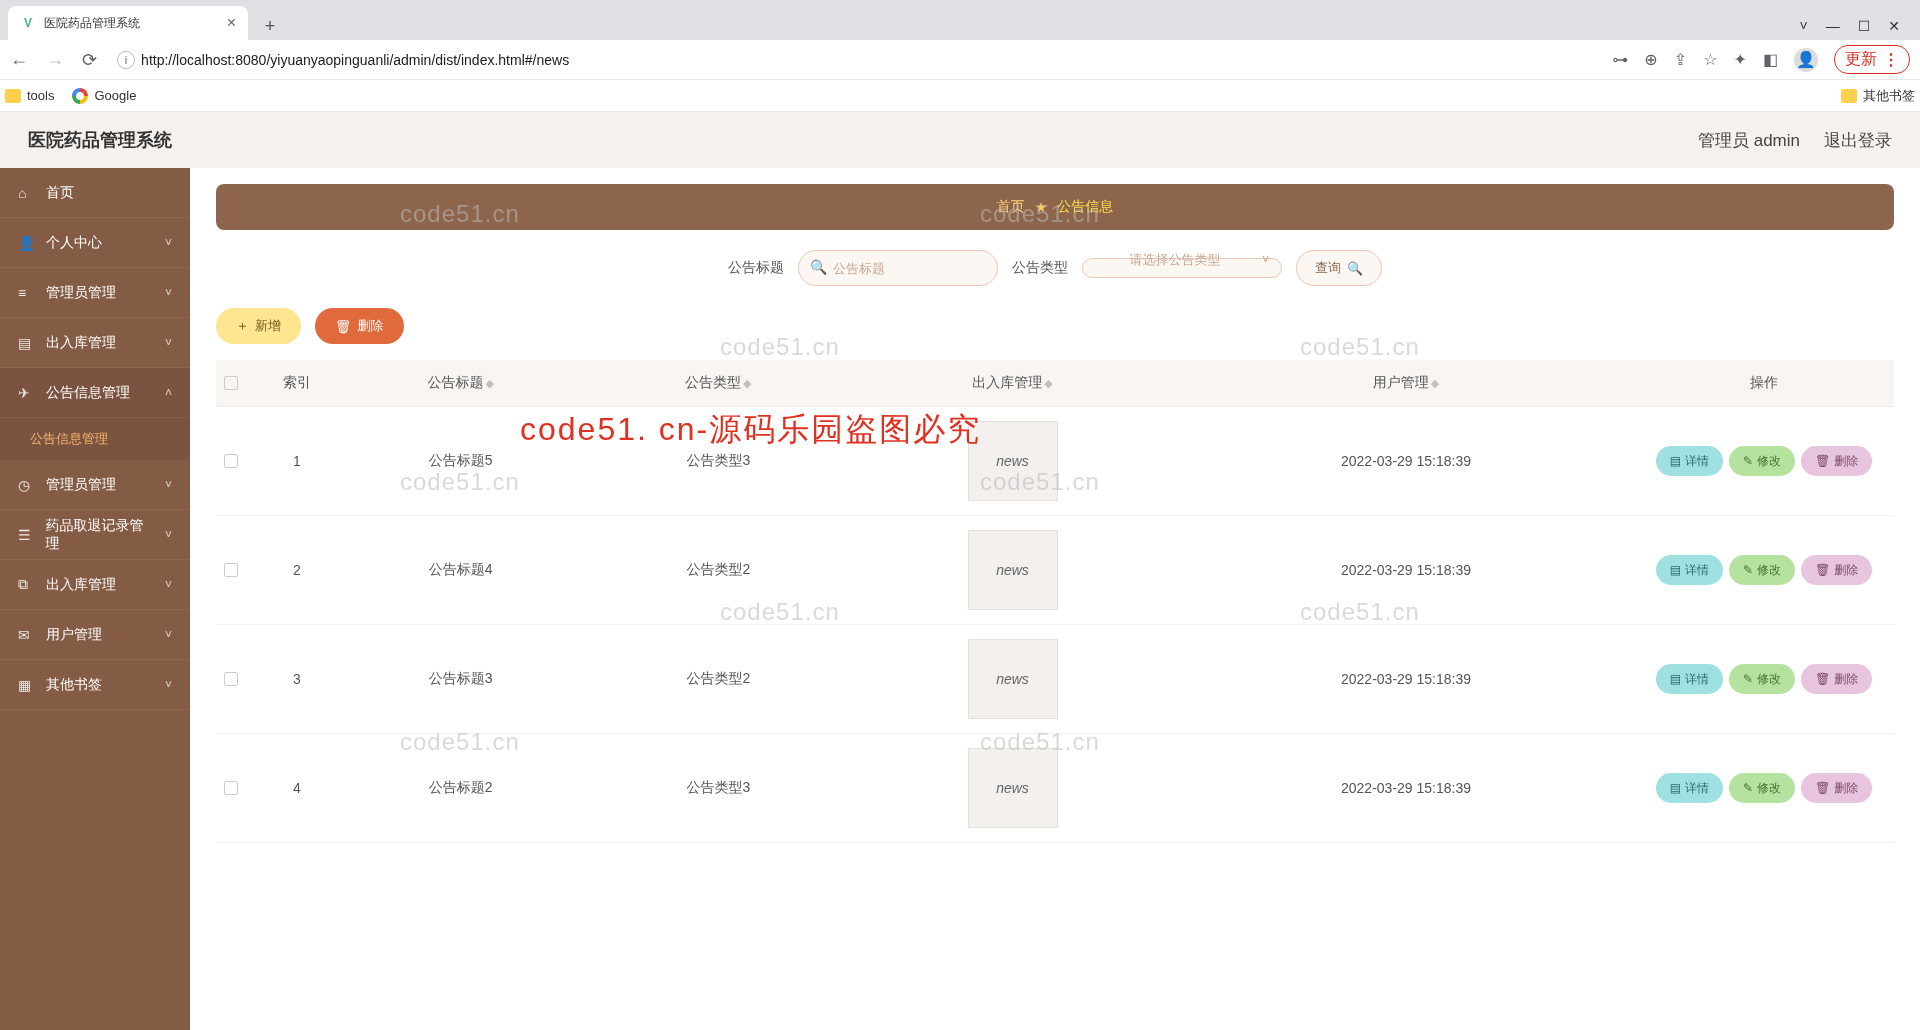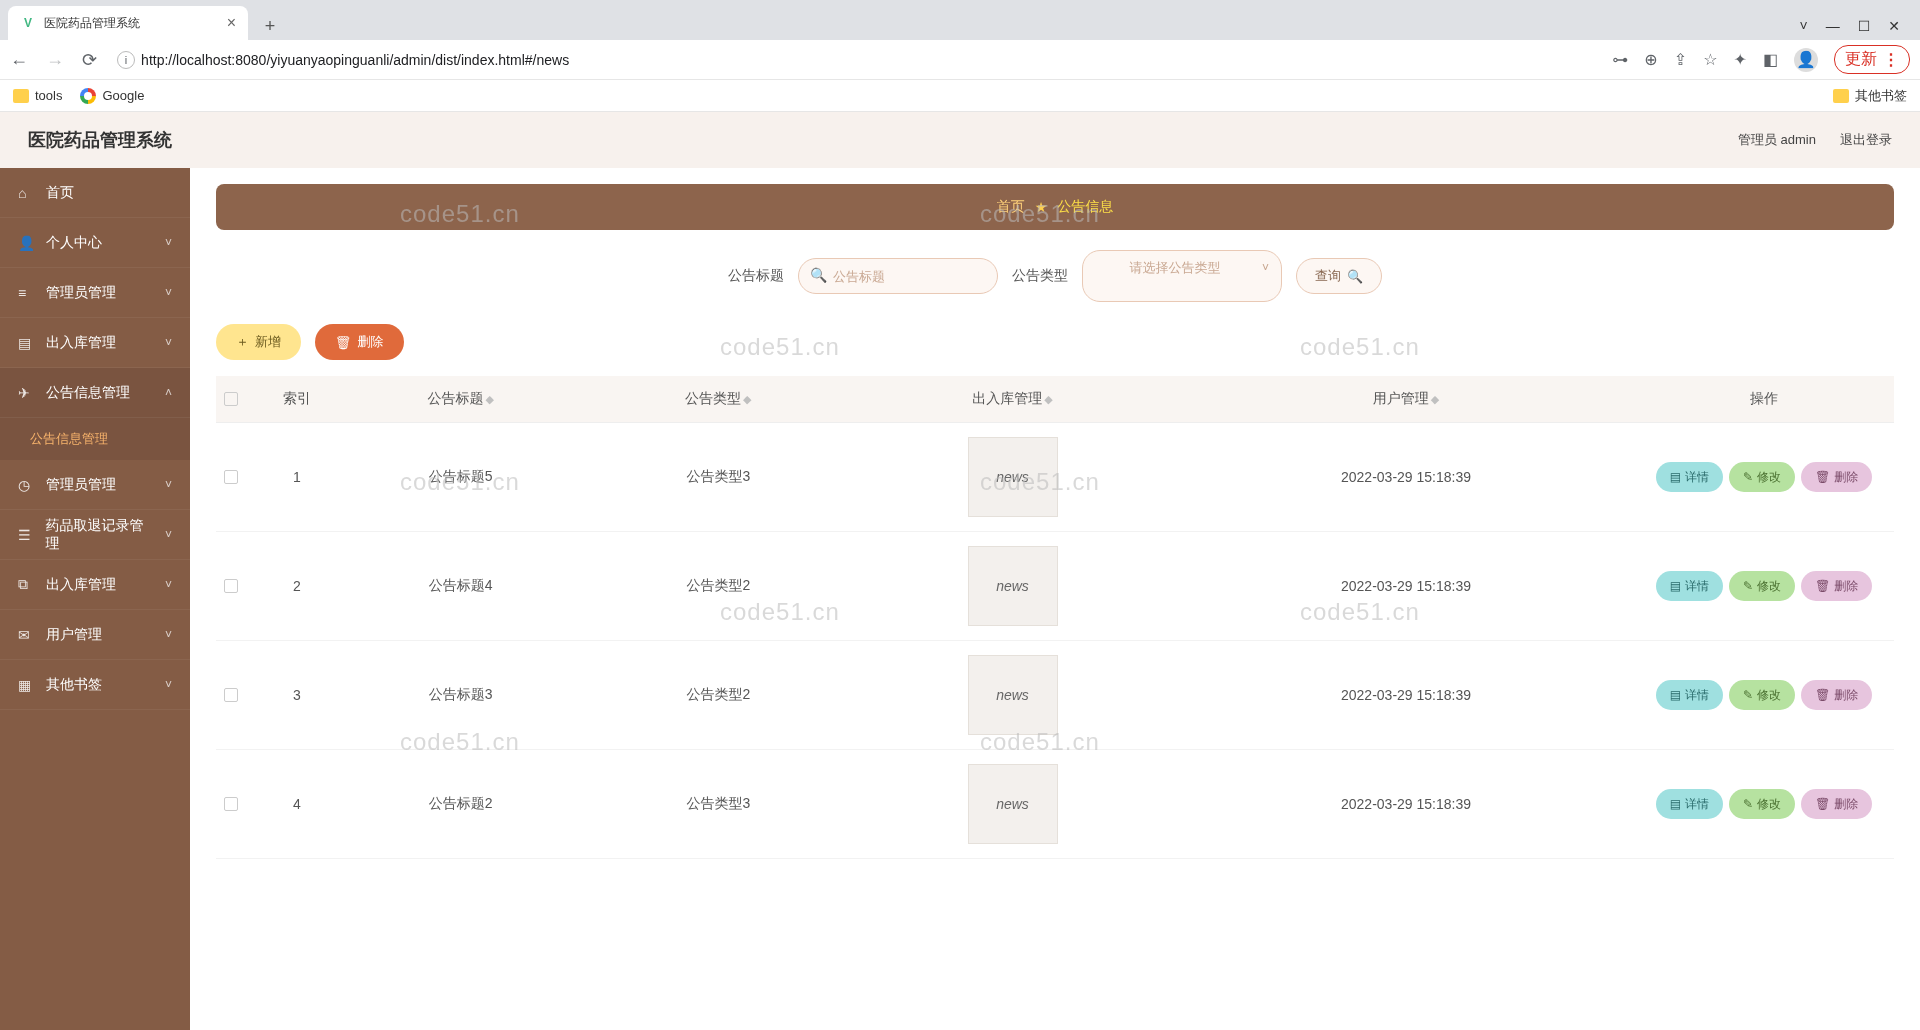--- a/index.html
+++ b/index.html
@@ -25,7 +25,7 @@
 .update-btn { border:1px solid #d93025; color:#d93025; border-radius:14px; padding:3px 10px; font-size:13px; display:flex; align-items:center; gap:6px; }
 .avatar { width:24px; height:24px; border-radius:50%; background:#ddd; display:flex; align-items:center; justify-content:center; }
 
-.bookmark-bar { height:32px; background:#fff; border-bottom:1px solid #e6e6e6; display:flex; align-items:center; padding:0 13px; gap:18px; font-size:13px; color:#333; }
+.bookmark-bar { height:32px; background:#fff; border-bottom:1px solid #e6e6e6; display:flex; align-items:center; padding:0 5px; gap:18px; font-size:13px; color:#333; }
 .bookmark-bar .bm { display:flex; align-items:center; gap:6px; cursor:pointer; }
 .bm-folder { width:16px; height:14px; background:#ffd04c; border-radius:2px; }
 .bm-g { width:16px; height:16px; border-radius:50%; background:conic-gradient(#ea4335 0 90deg,#fbbc05 90deg 180deg,#34a853 180deg 270deg,#4285f4 270deg 360deg); position:relative; }

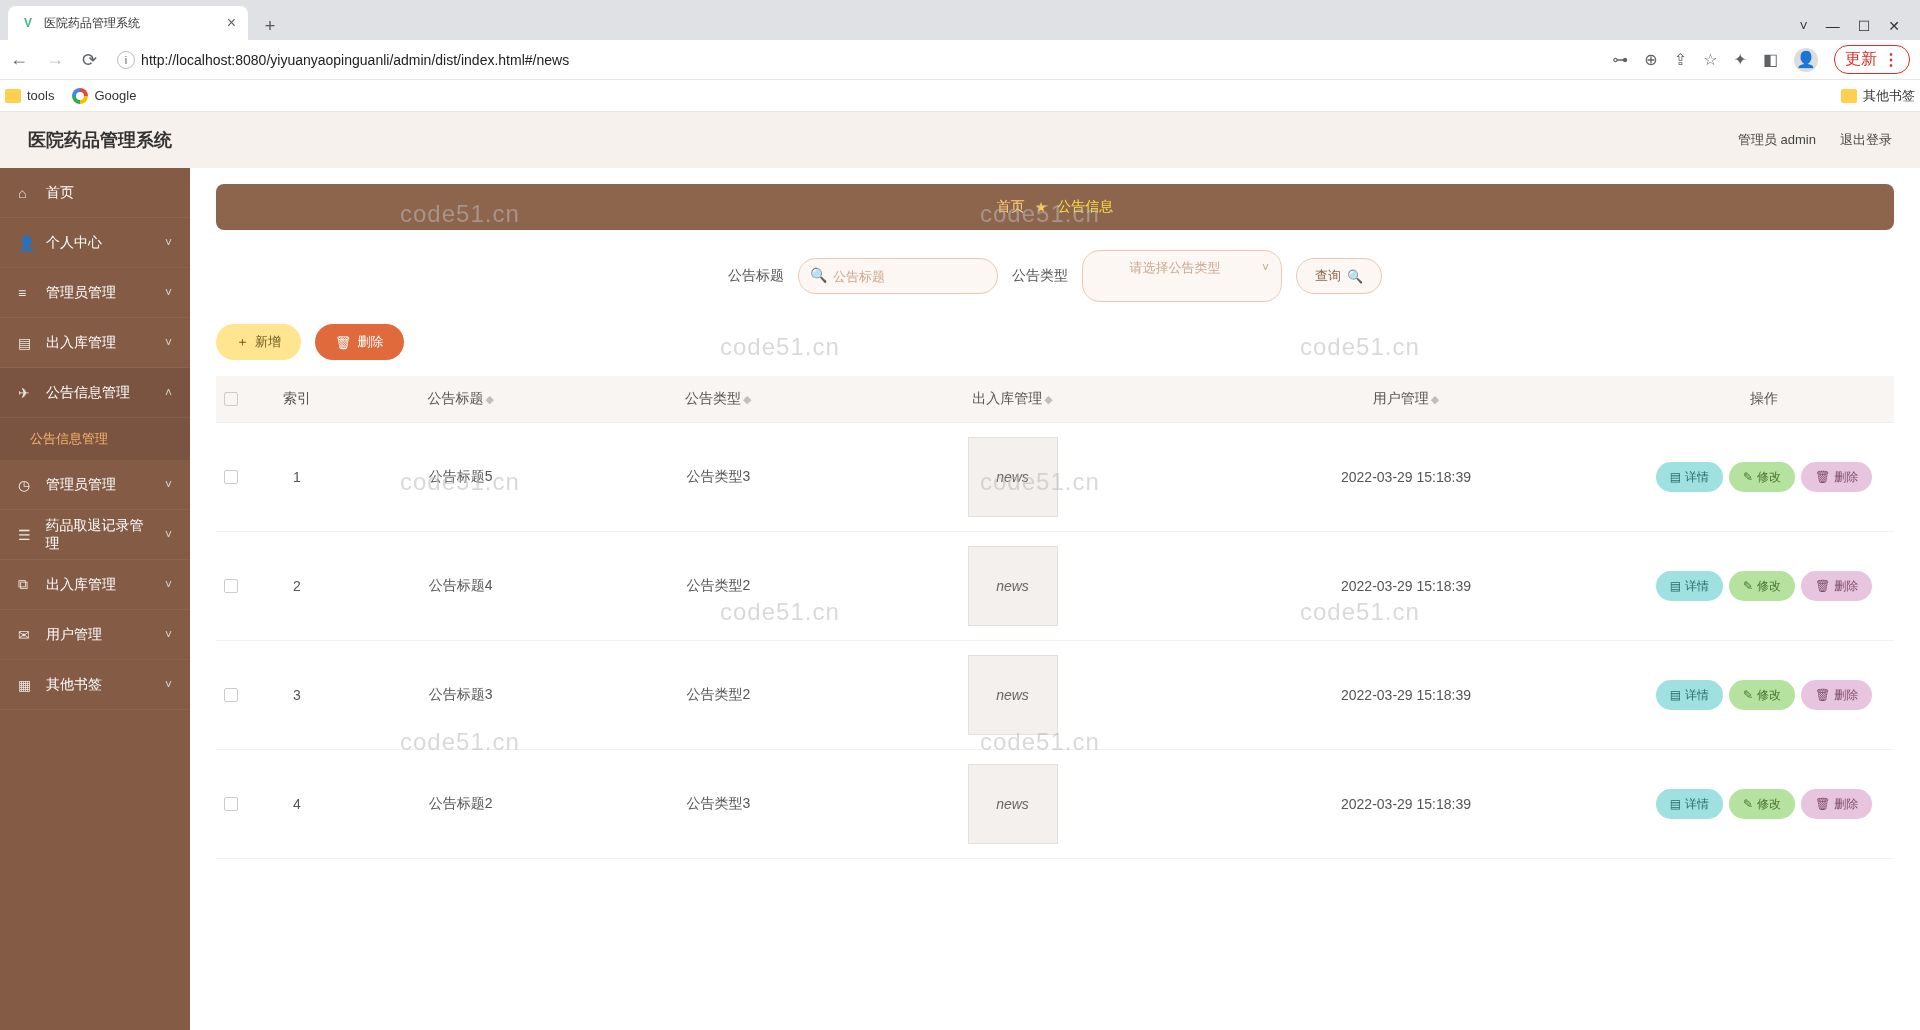--- a/index.html
+++ b/index.html
@@ -36,7 +36,7 @@
 .app { flex:1; display:flex; flex-direction:column; }
 .app-header { height:56px; background:#f7f1ed; display:flex; align-items:center; padding:0 28px; font-size:18px; font-weight:600; color:#333; }
 .app-header .sp { flex:1; }
-.app-header .hr { font-size:13px; font-weight:400; color:#444; margin-left:24px; cursor:pointer; }
+.app-header .hr { font-size:17px; font-weight:400; color:#444; margin-left:24px; cursor:pointer; }
 
 .app-body { flex:1; display:flex; overflow:hidden; }
 .sidebar { width:190px; background:#845c45; display:flex; flex-direction:column; color:#fff; font-size:14px; }

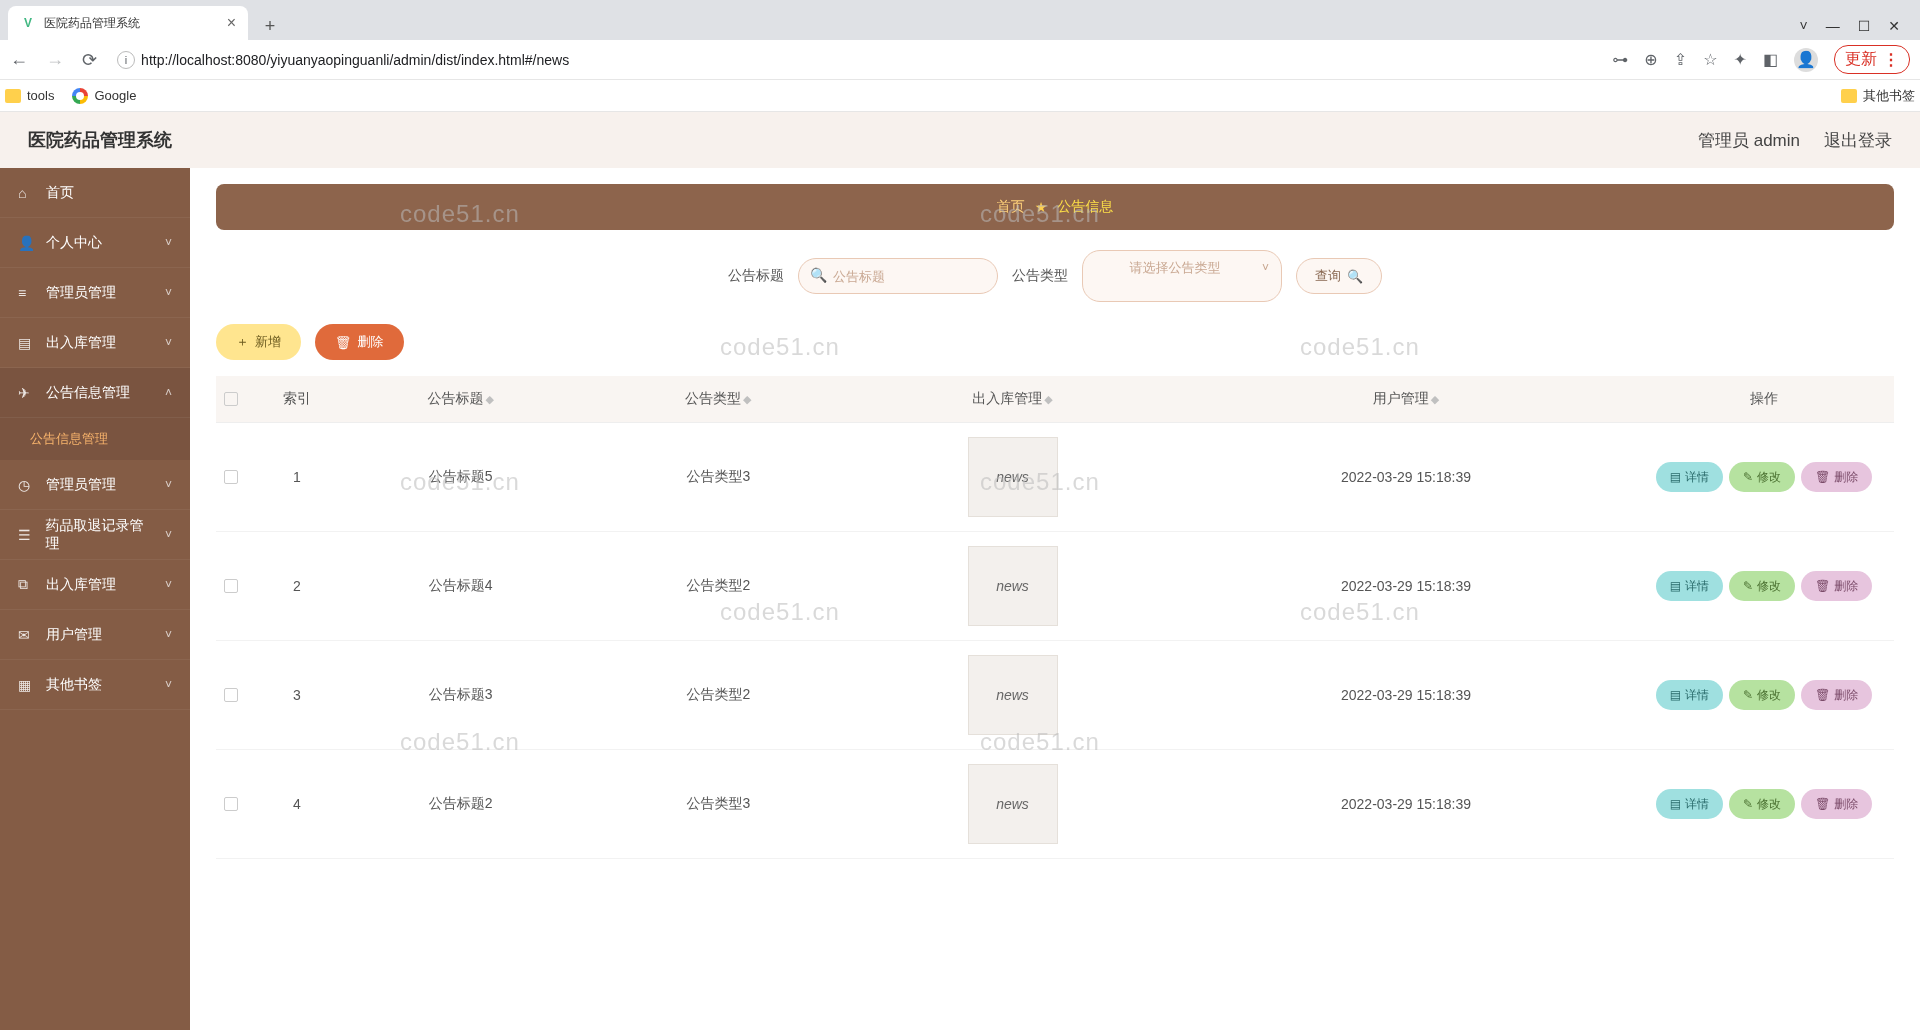--- a/index.html
+++ b/index.html
@@ -57,7 +57,7 @@
 .search-input input { width:200px; height:36px; border:1px solid #e9c9b5; border-radius:18px; padding:0 16px 0 34px; font-size:13px; background:#fdf7f3; color:#333; outline:none; }
 .search-input .sic { position:absolute; left:12px; top:9px; color:#c7a58e; font-size:14px; }
 .search-input input::placeholder { color:#c9a892; }
-.search-select { width:200px; height:52px; border:1px solid #e9c9b5; border-radius:18px; padding:0 30px 16px 16px; background:#fdf7f3; color:#c9a892; display:flex; align-items:center; justify-content:center; font-size:13px; position:relative; cursor:pointer; }
+.search-select { width:200px; height:20px; border:1px solid #e9c9b5; border-radius:18px; padding:0 30px 16px 16px; background:#fdf7f3; color:#c9a892; display:flex; align-items:center; justify-content:center; font-size:13px; position:relative; cursor:pointer; }
 .search-select .dd { position:absolute; right:12px; color:#c7a58e; font-size:12px; }
 .query-btn { height:36px; border:1px solid #e9c9b5; background:#fdf7f3; border-radius:18px; padding:0 18px; color:#8a6a54; font-size:13px; display:flex; align-items:center; gap:6px; cursor:pointer; }
 

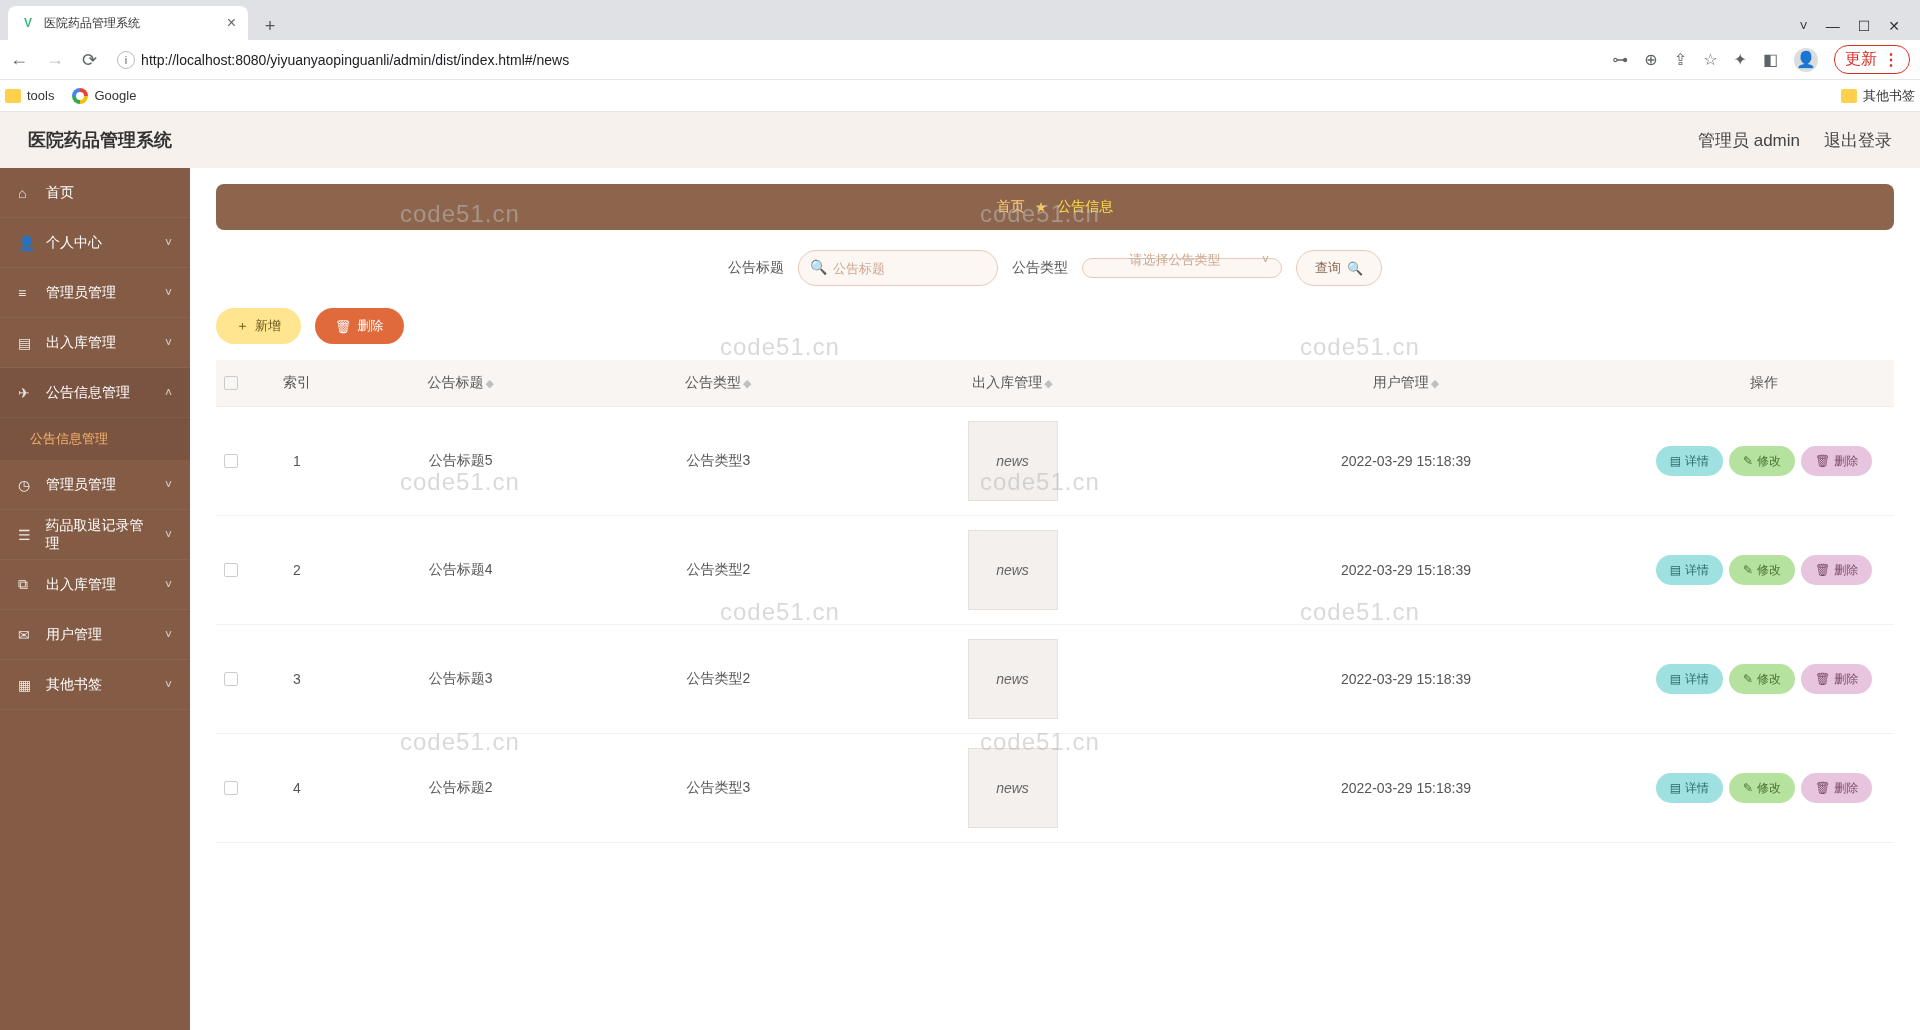--- a/index.html
+++ b/index.html
@@ -323,6 +323,7 @@
         <div class="wm" style="top:430px;left:1110px">code51.cn</div>
         <div class="wm" style="top:560px;left:210px">code51.cn</div>
         <div class="wm" style="top:560px;left:790px">code51.cn</div>
+        <div class="wm-red" style="top:240px;left:330px">code51. cn-源码乐园盗图必究</div>
       </div>
     </div>
   </div>

